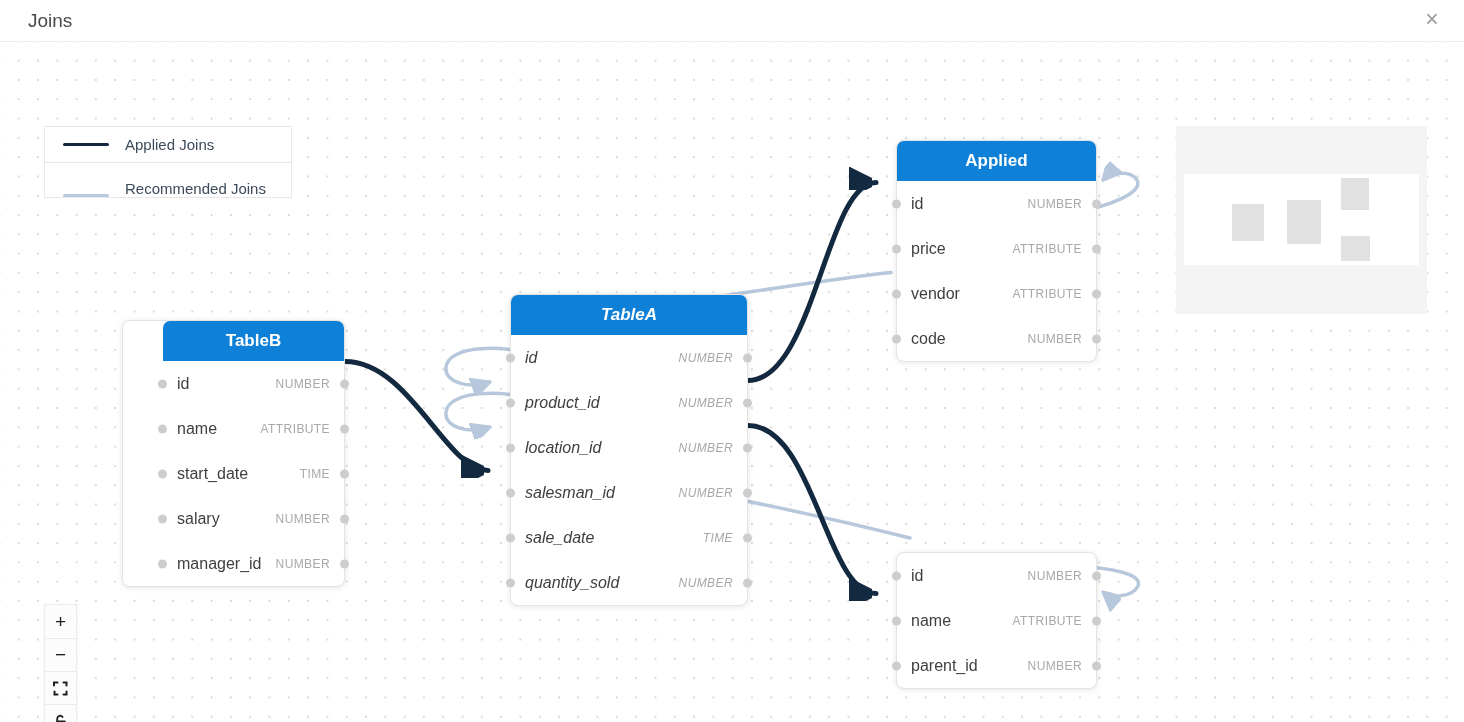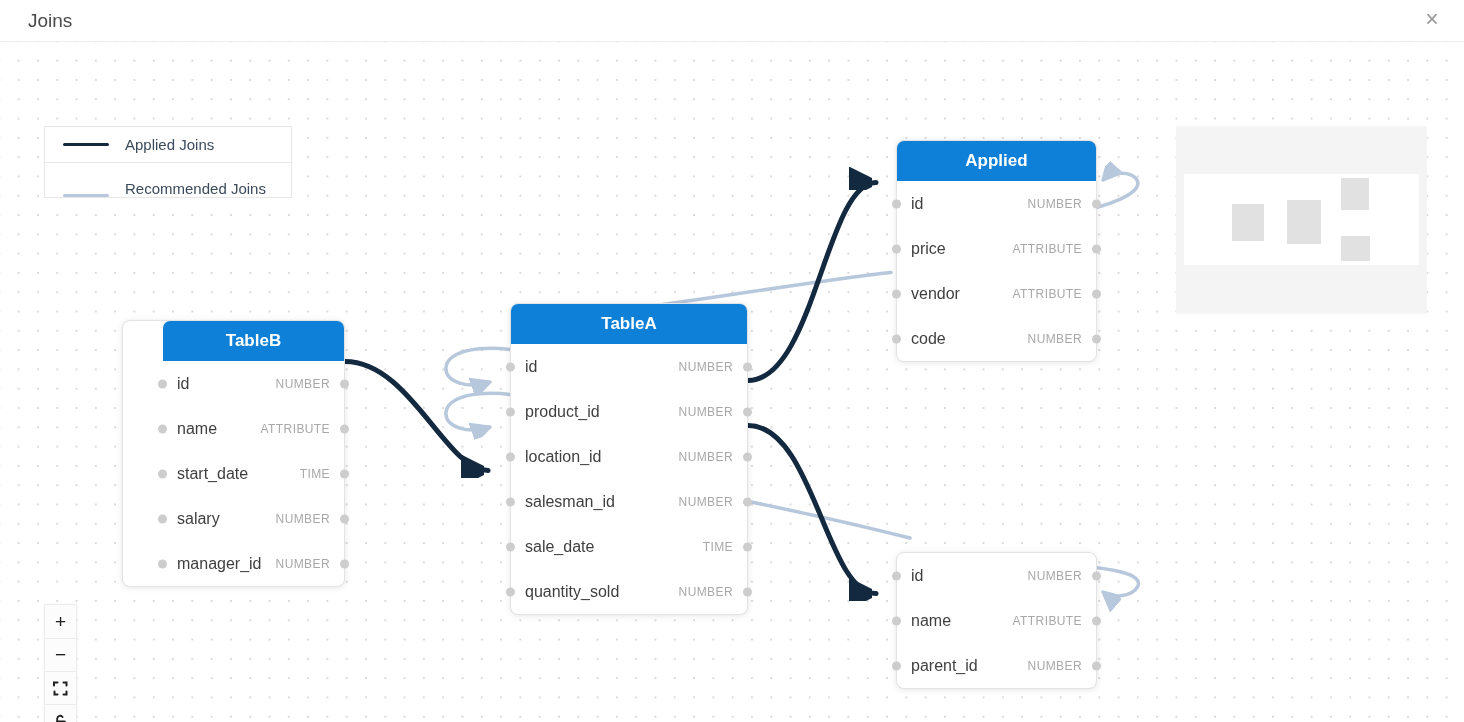--- a/index.html
+++ b/index.html
@@ -131,7 +131,7 @@
     </div>
   </div>
 
-  <div class="table-node" style="left:510px;top:261px;width:238px;">
+  <div class="table-node" style="left:510px;top:252px;width:238px;font-style:italic;">
     <div class="table-header">TableA</div>
     <div class="table-row">
       <span class="port port-l"></span>

